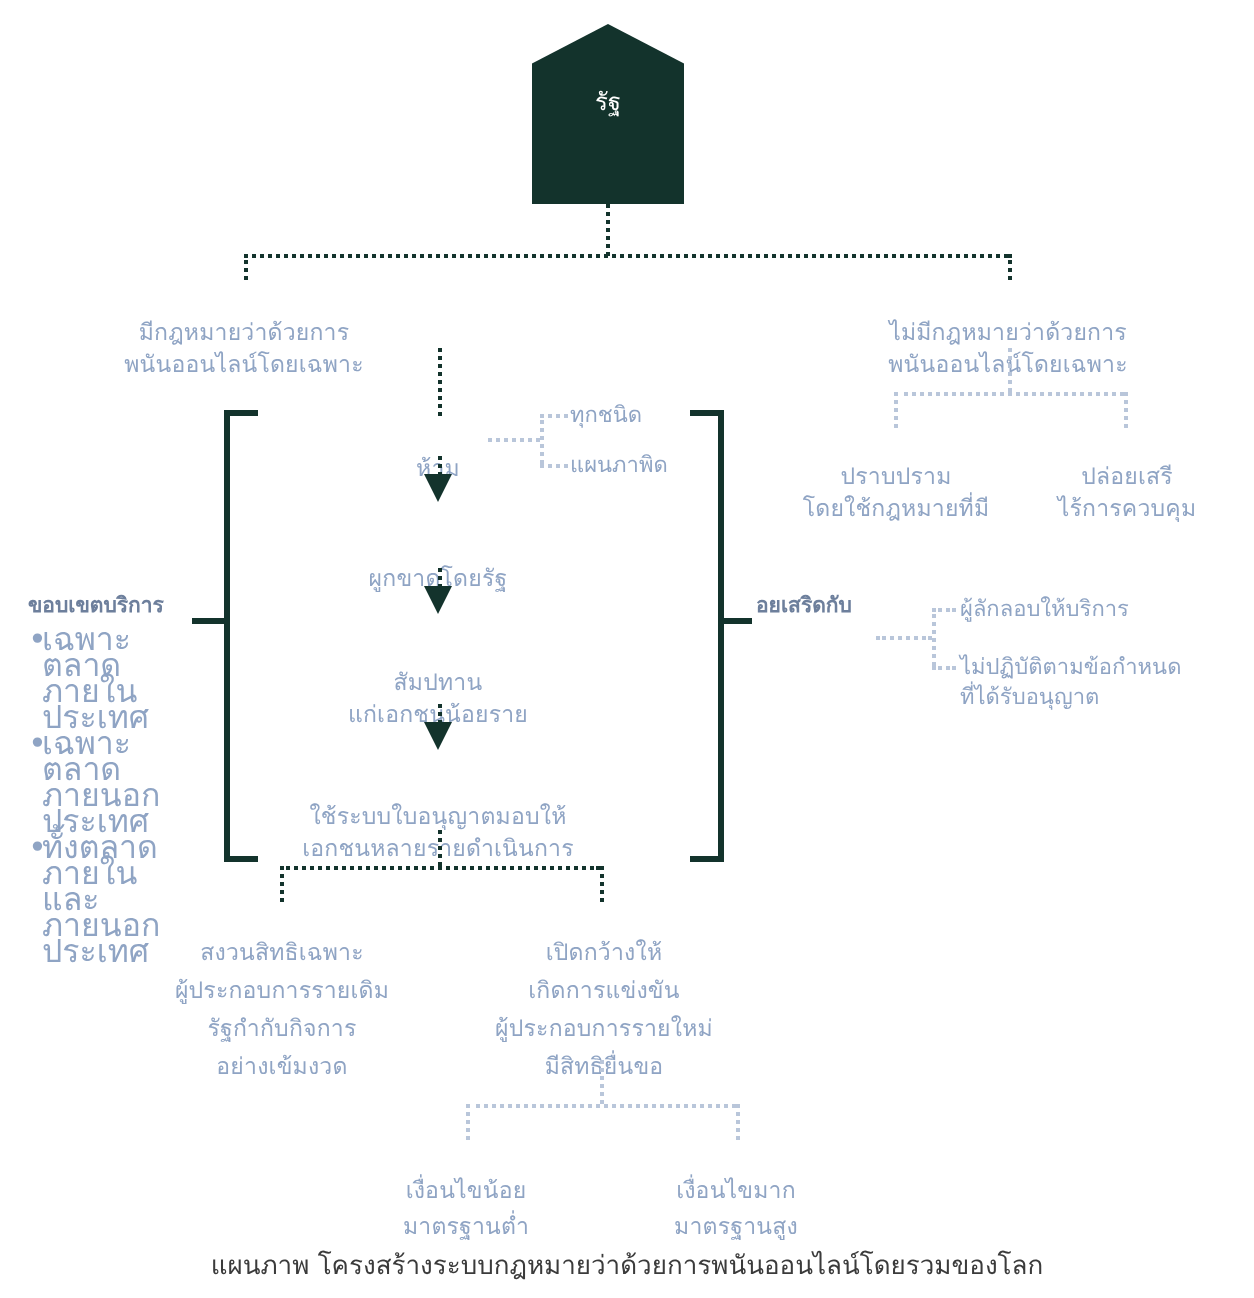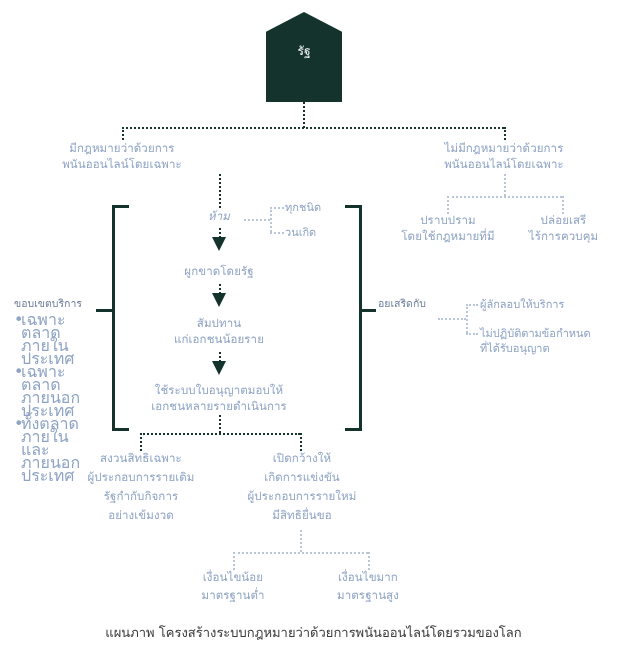--- a/index.html
+++ b/index.html
@@ -29,7 +29,7 @@
     white-space: pre-line;
     letter-spacing: 0.1px;
   }
-  .node.blue   { color: #8fa4c4; }
+  .node.blue   { color: #8fa4c4; margin-top: 18px; }
   .state-box {
     position: absolute;
     left: 266px;

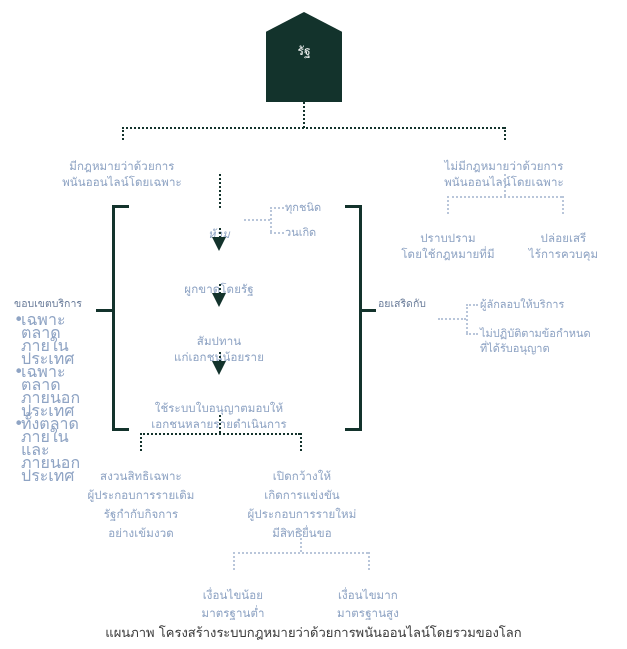--- a/index.html
+++ b/index.html
@@ -157,7 +157,7 @@
 
   <div class="dot-v" style="left:219px; top:174px; height:34px;"></div>
 
-  <div class="node blue" style="left:169px; top:208px; width:100px;font-style:italic;">ห้าม</div>
+  <div class="node blue" style="left:169px; top:208px; width:100px;">ห้าม</div>
 
   <div class="dot-h light" style="left:244px; top:219px; width:26px;"></div>
   <div class="dot-v light" style="left:270px; top:207px; height:25px;"></div>

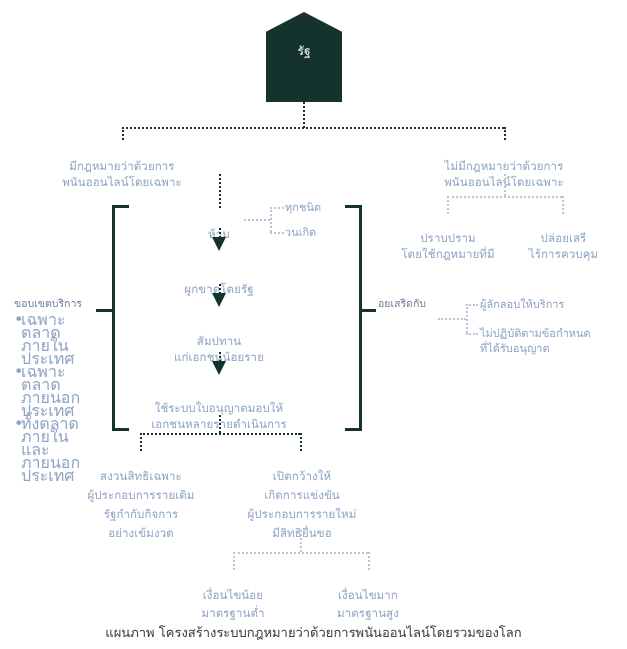--- a/index.html
+++ b/index.html
@@ -164,7 +164,7 @@
   <div class="dot-h light" style="left:270px; top:207px; width:14px;"></div>
   <div class="dot-h light" style="left:270px; top:232px; width:14px;"></div>
   <div class="sub-label" style="left:285px; top:200px;">ทุกชนิด</div>
-  <div class="sub-label" style="left:285px; top:225px;">วนเกิด</div>
+  <div class="sub-label" style="left:285px; top:225px;">แผนภาพิด</div>
 
   <div class="dot-v" style="left:219px; top:228px; height:10px;"></div>
   <div class="arrow-head" style="left:212px; top:237px;"></div>

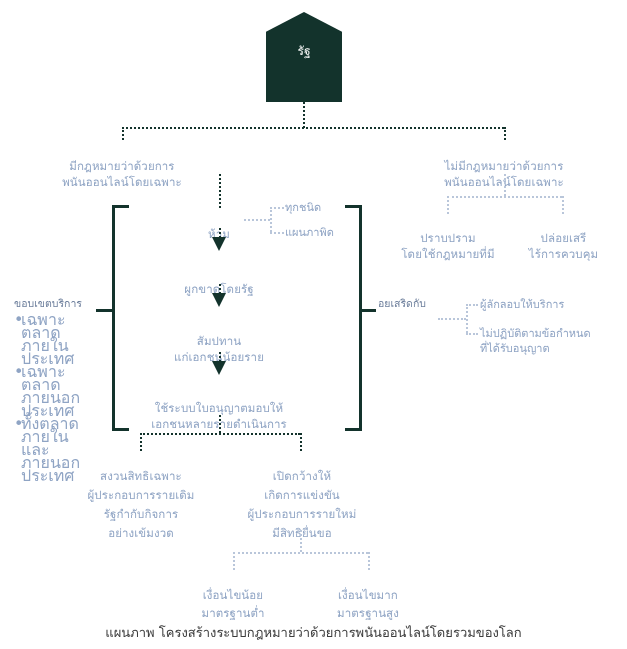--- a/index.html
+++ b/index.html
@@ -84,7 +84,7 @@
     color: #6d7f9c;
     font-size: 10.5px;
     line-height: 13.5px;
-    font-weight: normal;
+    font-weight: bold;
   }
   .side-list {
     position: absolute;

